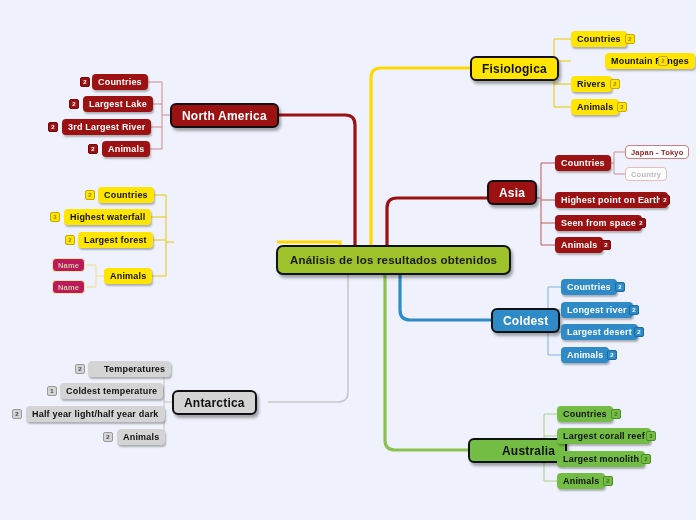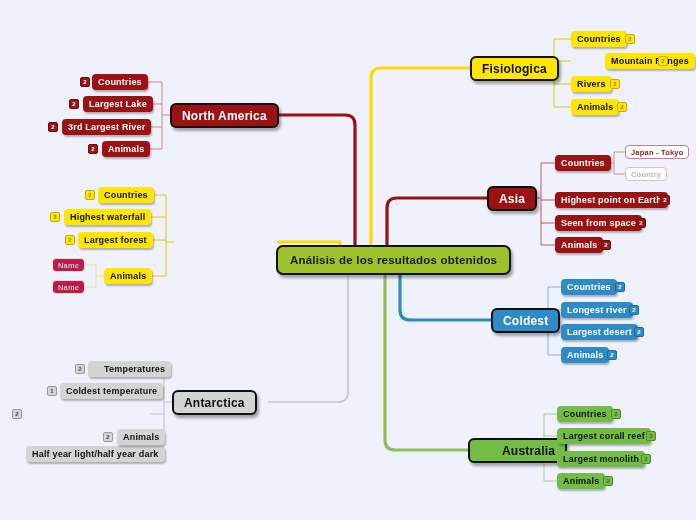--- a/index.html
+++ b/index.html
@@ -219,7 +219,7 @@
   <div class="node sub yellow" style="left:571px; top:99px;">Animals</div>
   <div class="badge yellow" style="left:617px; top:102px;">2</div>
 
-  <div class="node main red" style="left:487px; top:186px;">Asia</div>
+  <div class="node main red" style="left:487px; top:180px;">Asia</div>
 
   <div class="node sub red" style="left:555px; top:155px;">Countries</div>
   <div class="node leaf" style="left:625px; top:145px;">Japan - Tokyo</div>

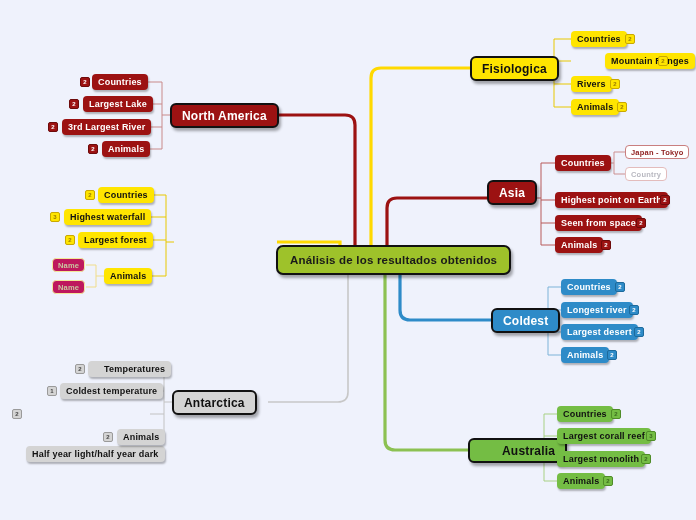--- a/index.html
+++ b/index.html
@@ -298,7 +298,7 @@
   <div class="node sub gray" style="left:60px; top:383px;">Coldest temperature</div>
   <div class="badge gray" style="left:47px; top:386px;">1</div>
 
-  <div class="node sub gray" style="left:26px; top:406px;margin-top:40px;">Half year light/half year dark</div>
+  <div class="node sub gray" style="left:26px; top:406px;">Half year light/half year dark</div>
   <div class="badge gray" style="left:12px; top:409px;">2</div>
 
   <div class="node sub gray" style="left:117px; top:429px;">Animals</div>

